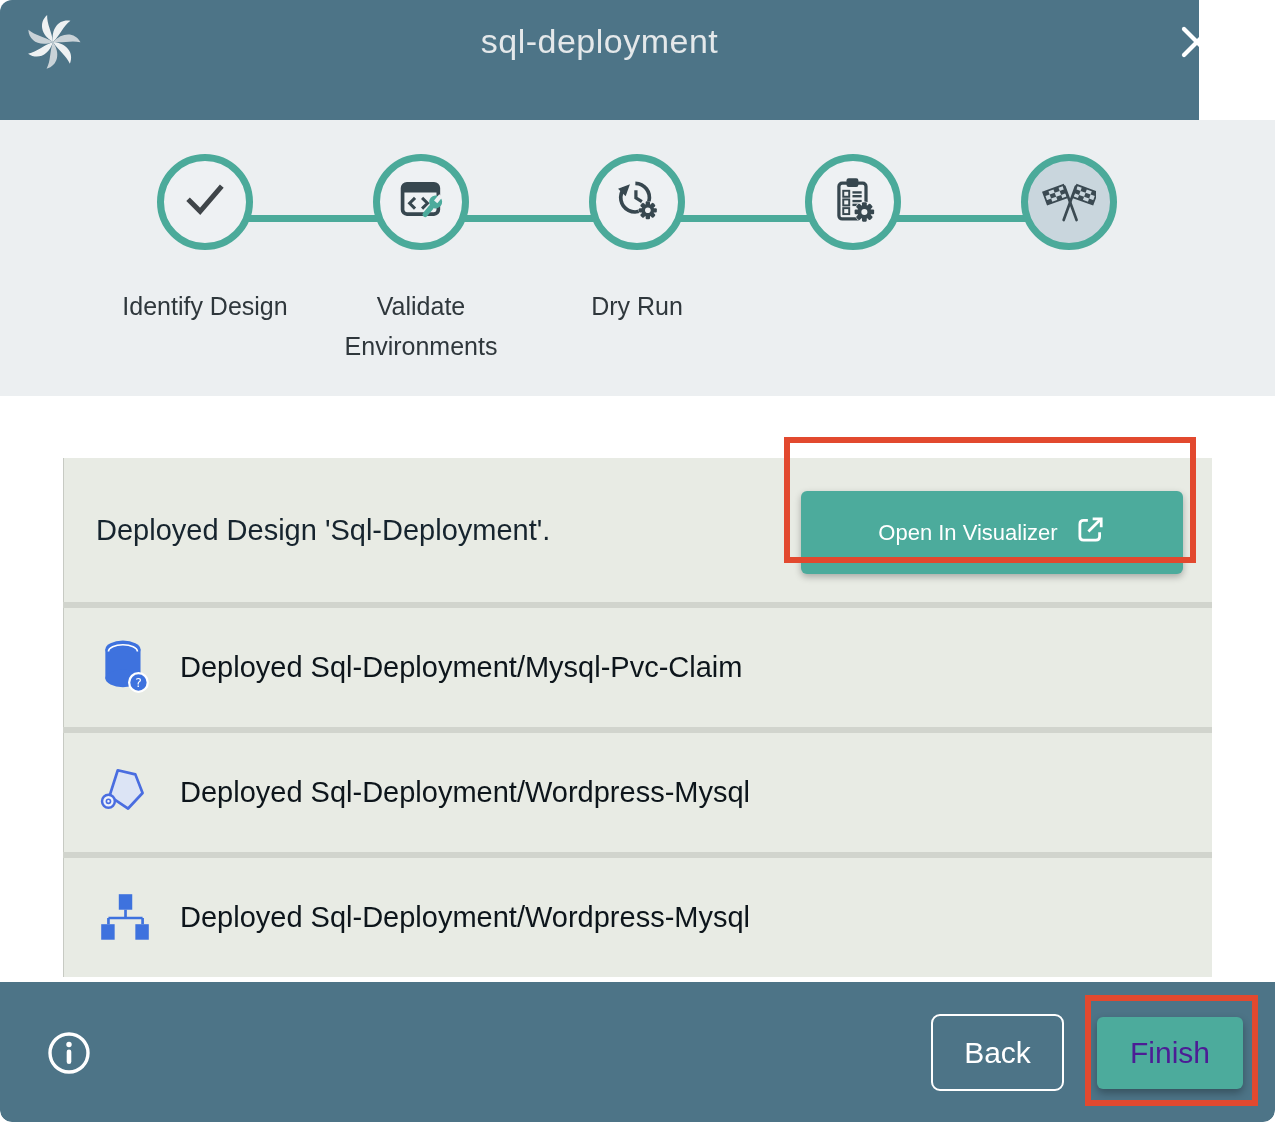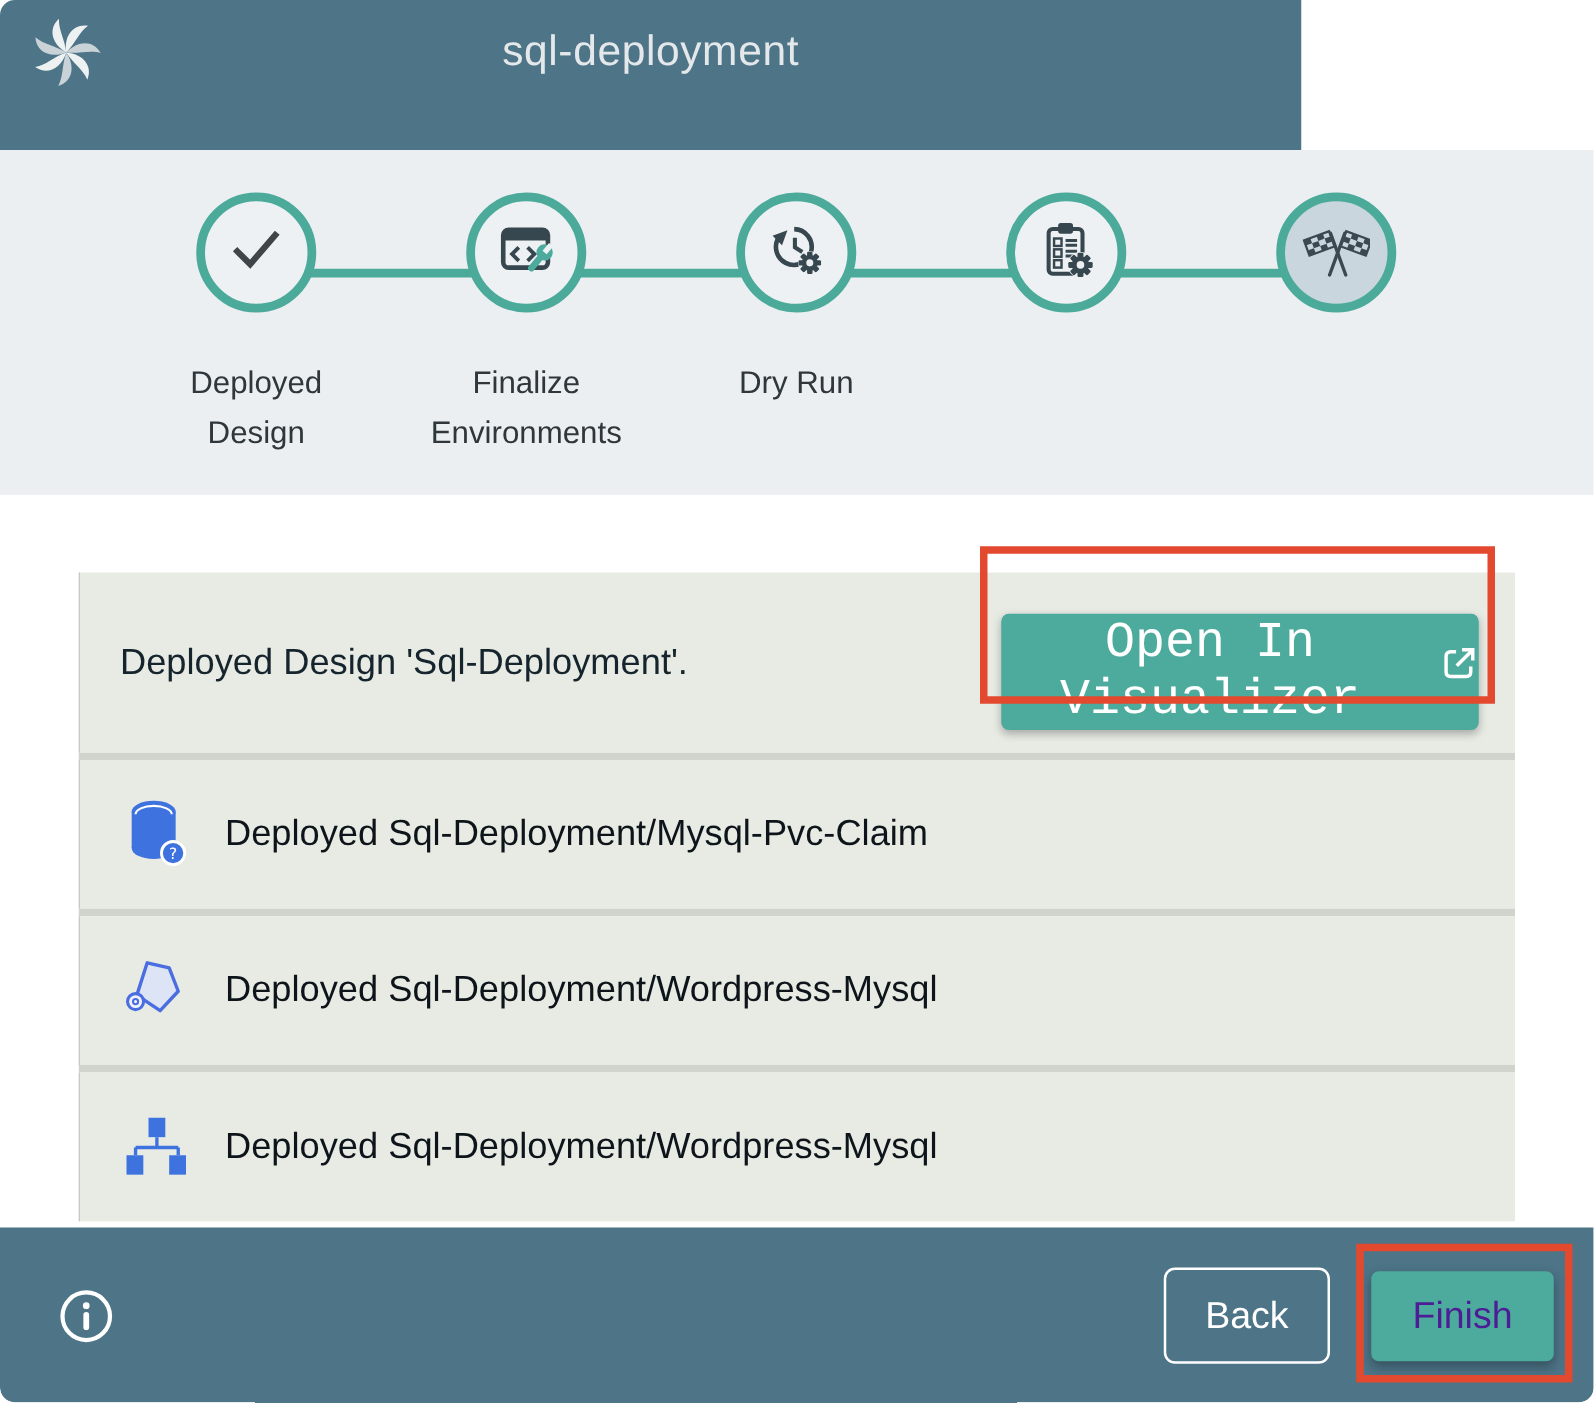--- a/index.html
+++ b/index.html
@@ -17,7 +17,7 @@
   }
   
   .header {
-    position: absolute; left: 0; top: 0; width: 1041px; height: 120px;
+    position: absolute; left: 0; top: 0; width: 1199px; height: 120px;
     background: #4d7487;
   }
   .logo { position: absolute; left: 22px; top: 11px; width: 62px; height: 62px; }

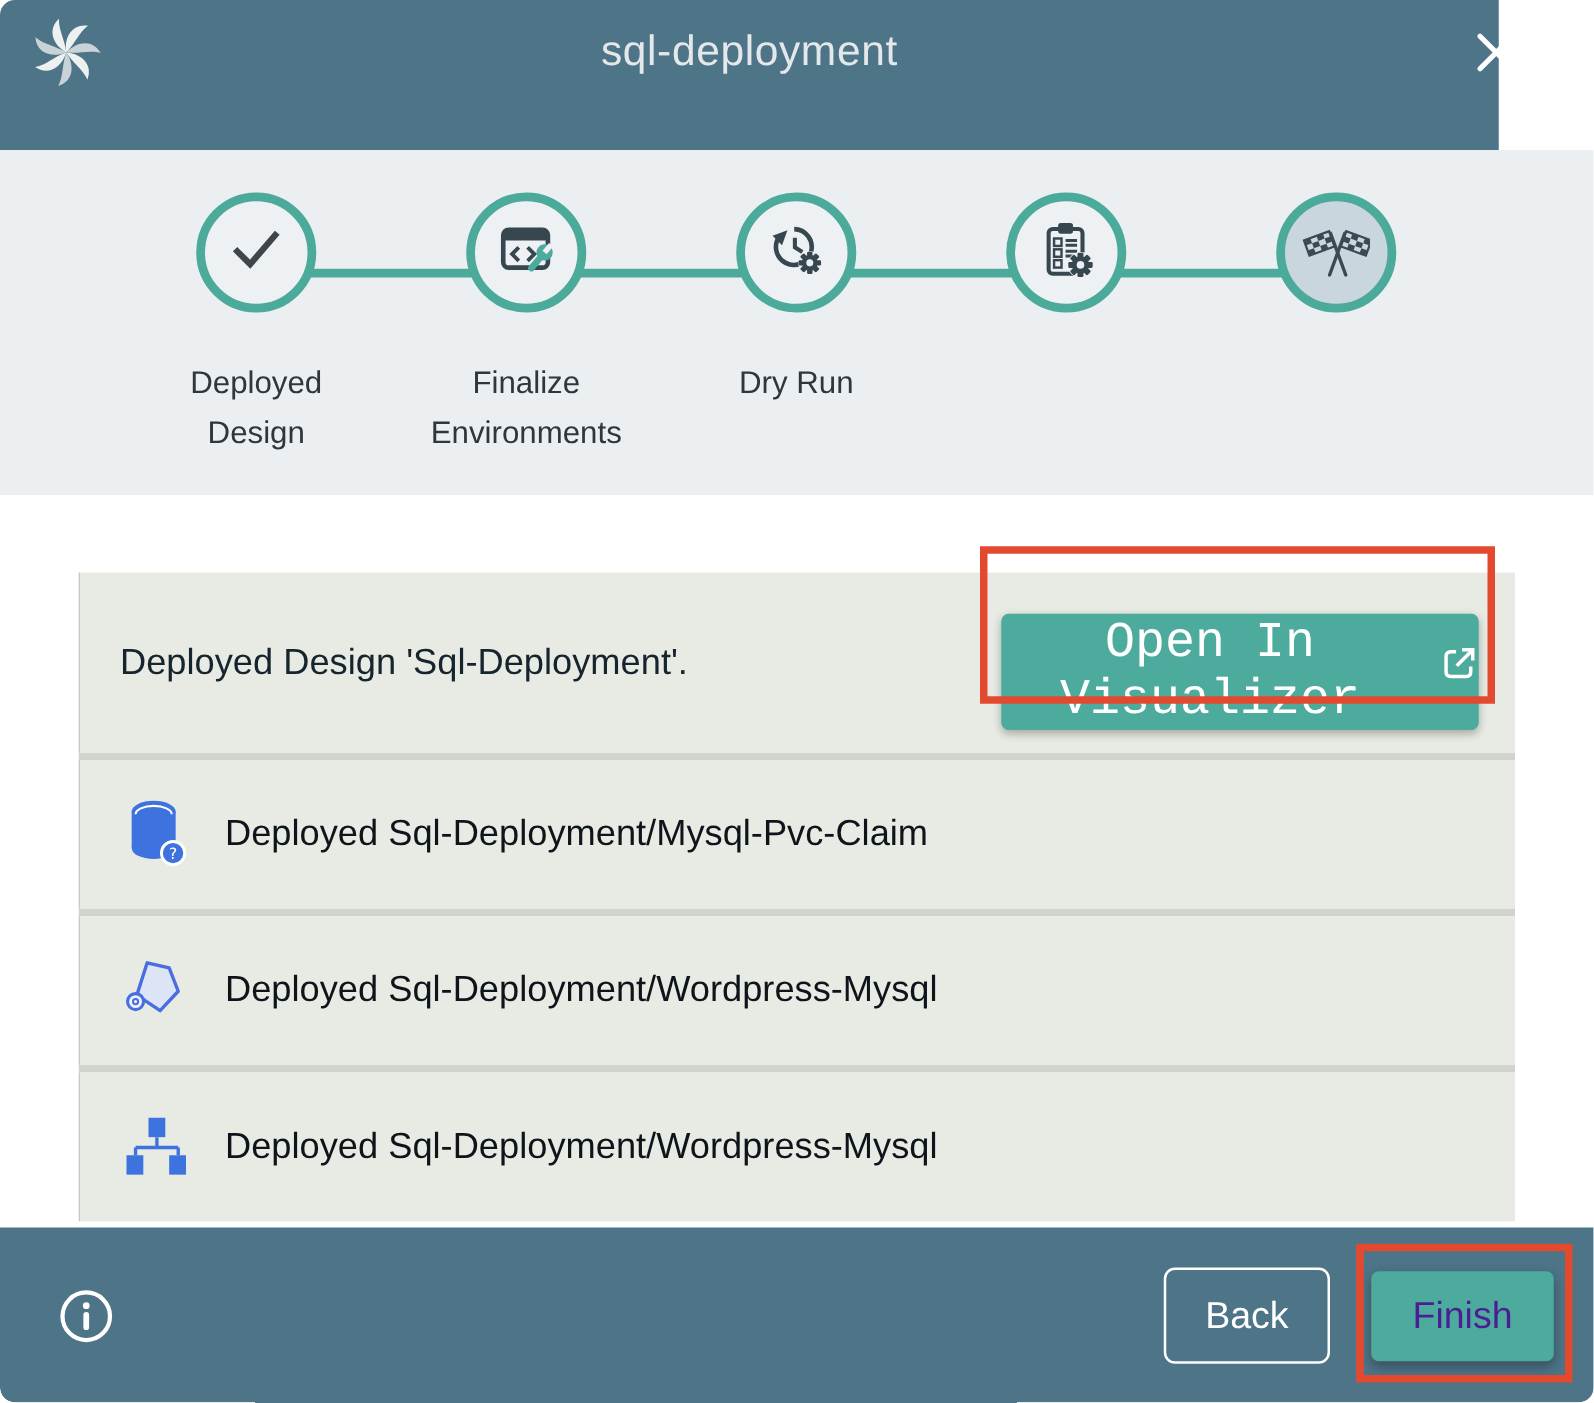--- a/index.html
+++ b/index.html
@@ -154,7 +154,7 @@
         </svg>
       </span>
     </div>
-    <div class="step-label" style="left:120px">Deployed Design</div>
+    <div class="step-label" style="left:120px">Identify Design</div>
 
     <div class="step-circle" style="left:373px">
       <span>

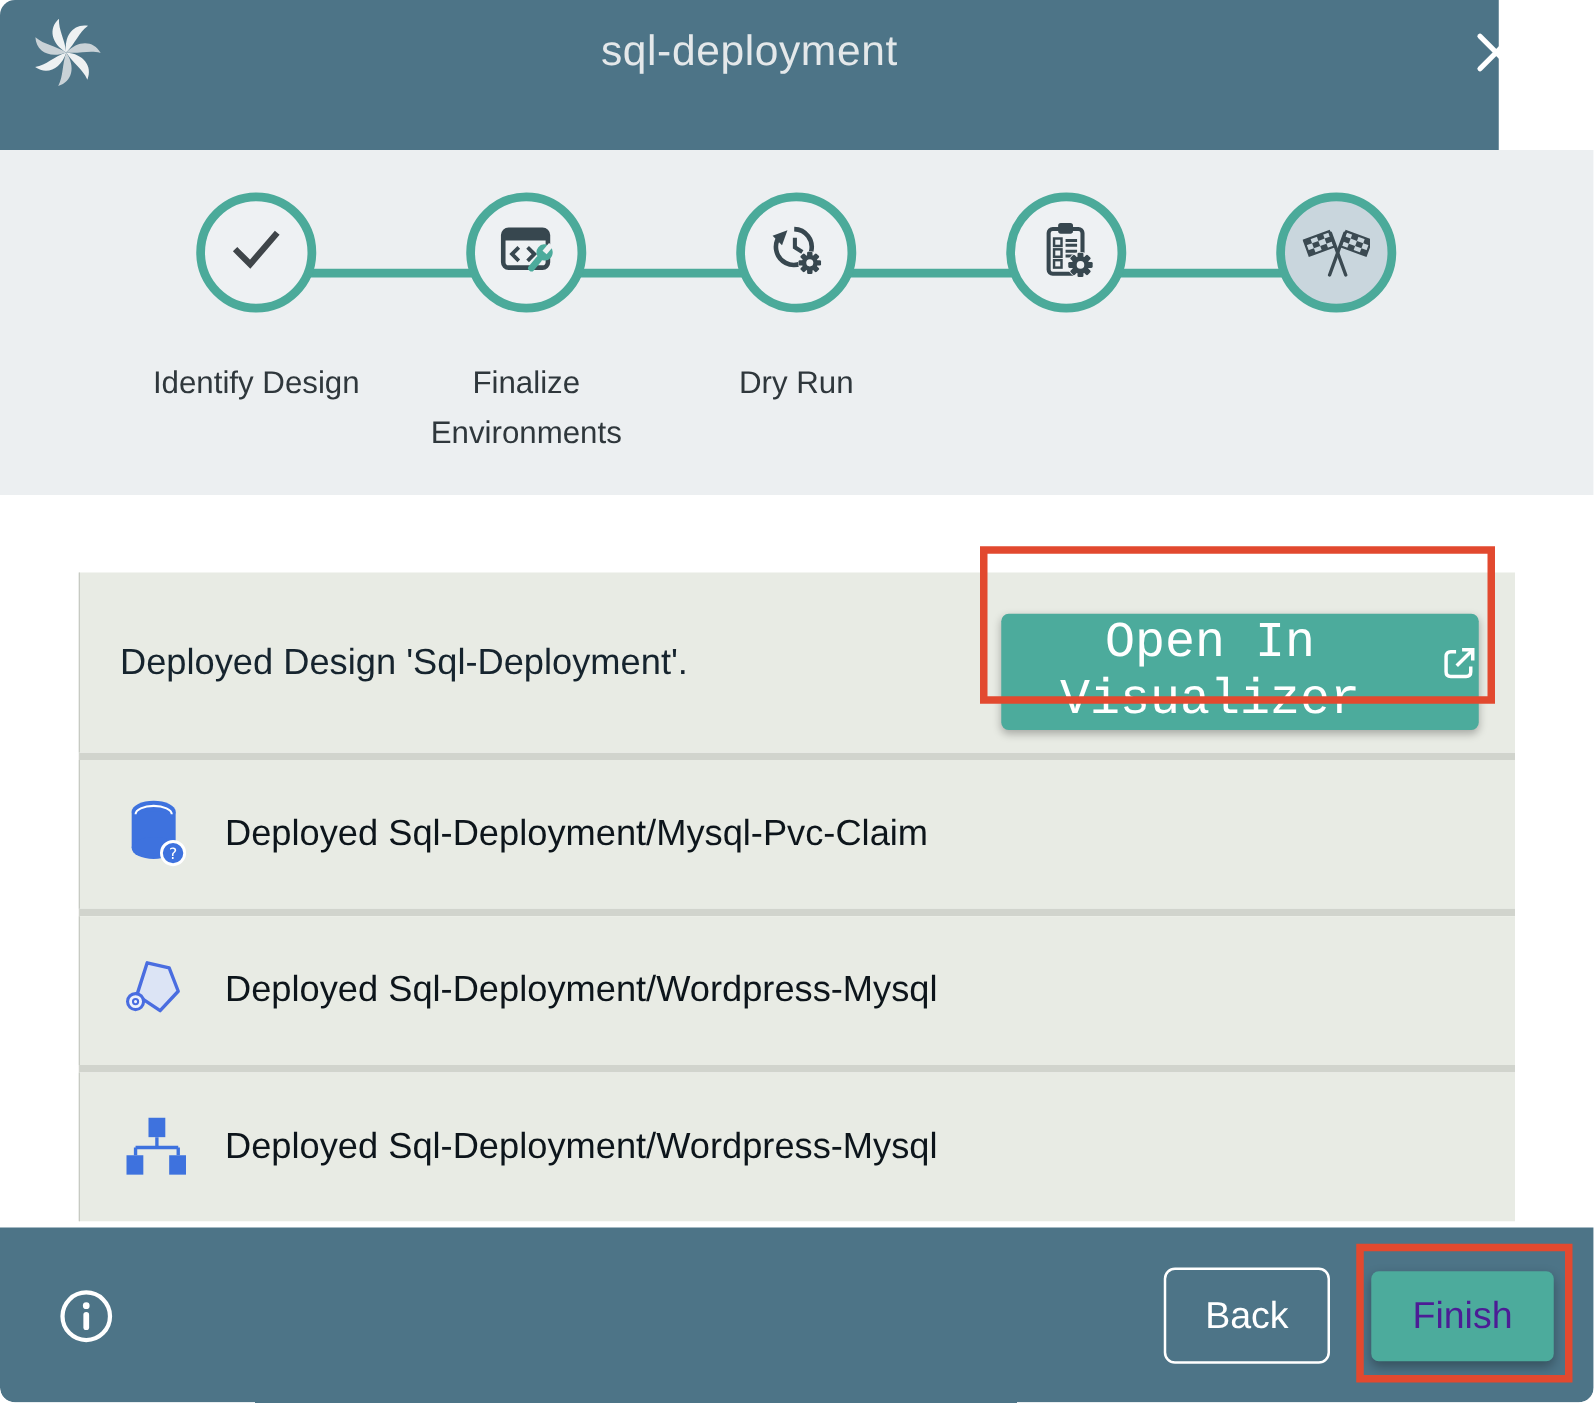--- a/index.html
+++ b/index.html
@@ -171,7 +171,7 @@
         </svg>
       </span>
     </div>
-    <div class="step-label" style="left:336px">Finalize Environments</div>
+    <div class="step-label" style="left:336px">Validate Environments</div>
 
     <div class="step-circle" style="left:589px">
       <span>

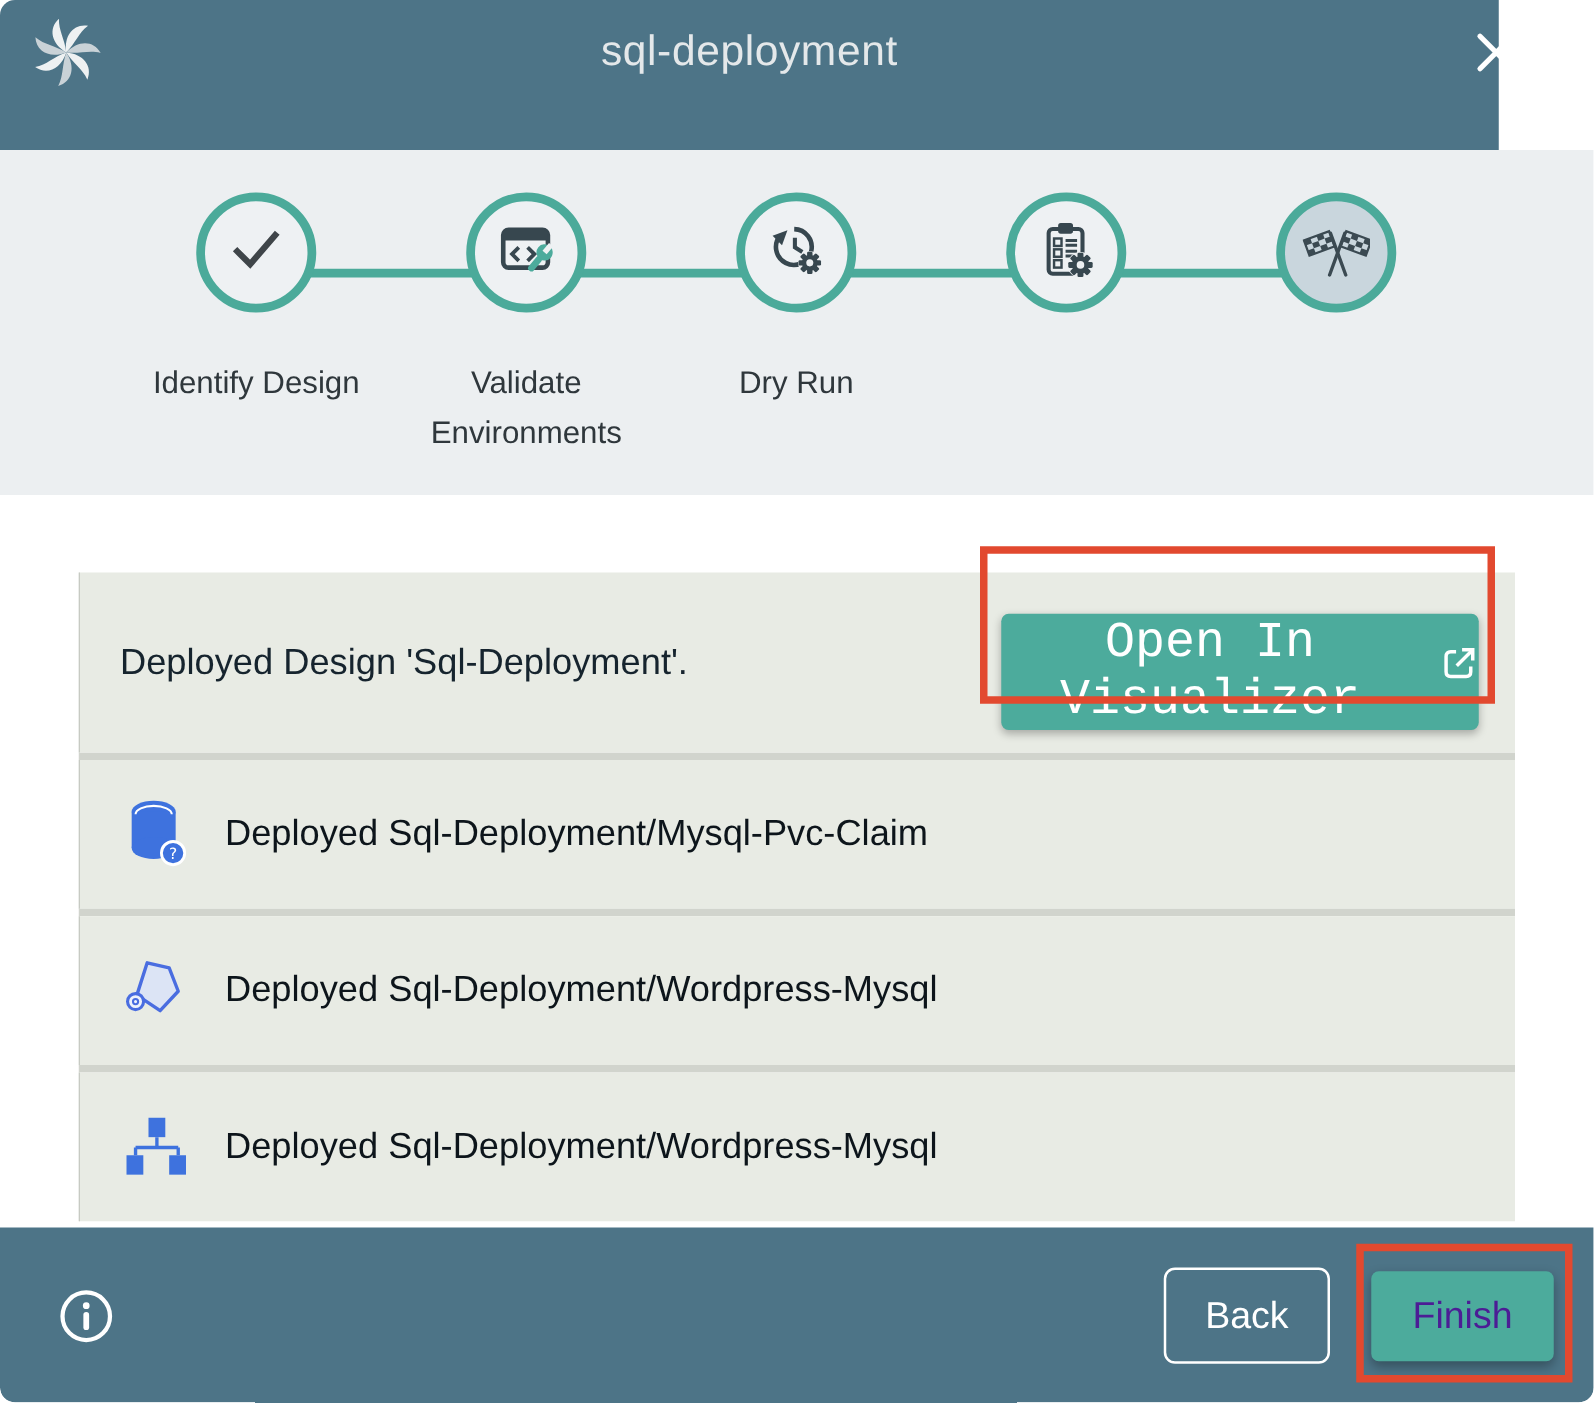--- a/index.html
+++ b/index.html
@@ -59,9 +59,9 @@
   }
   .summary-text { font-size: 29px; color: #16242e; }
   .open-viz-btn {
-    position: absolute; left: 737px; top: 33px; width: 382px; height: 93px;
+    position: absolute; left: 737px; top: 33px; width: 382px; height: 83px;
     background: #4cab9c; color: #ffffff; border: none; border-radius: 6px;
-    font-size: 40px; font-family: Liberation Mono, monospace; cursor: pointer;
+    font-size: 22px; font-family: Liberation Sans, sans-serif; cursor: pointer;
     display: flex; align-items: center; justify-content: center; gap: 16px;
     box-shadow: 0 3px 7px rgba(0,0,0,.28);
   }

